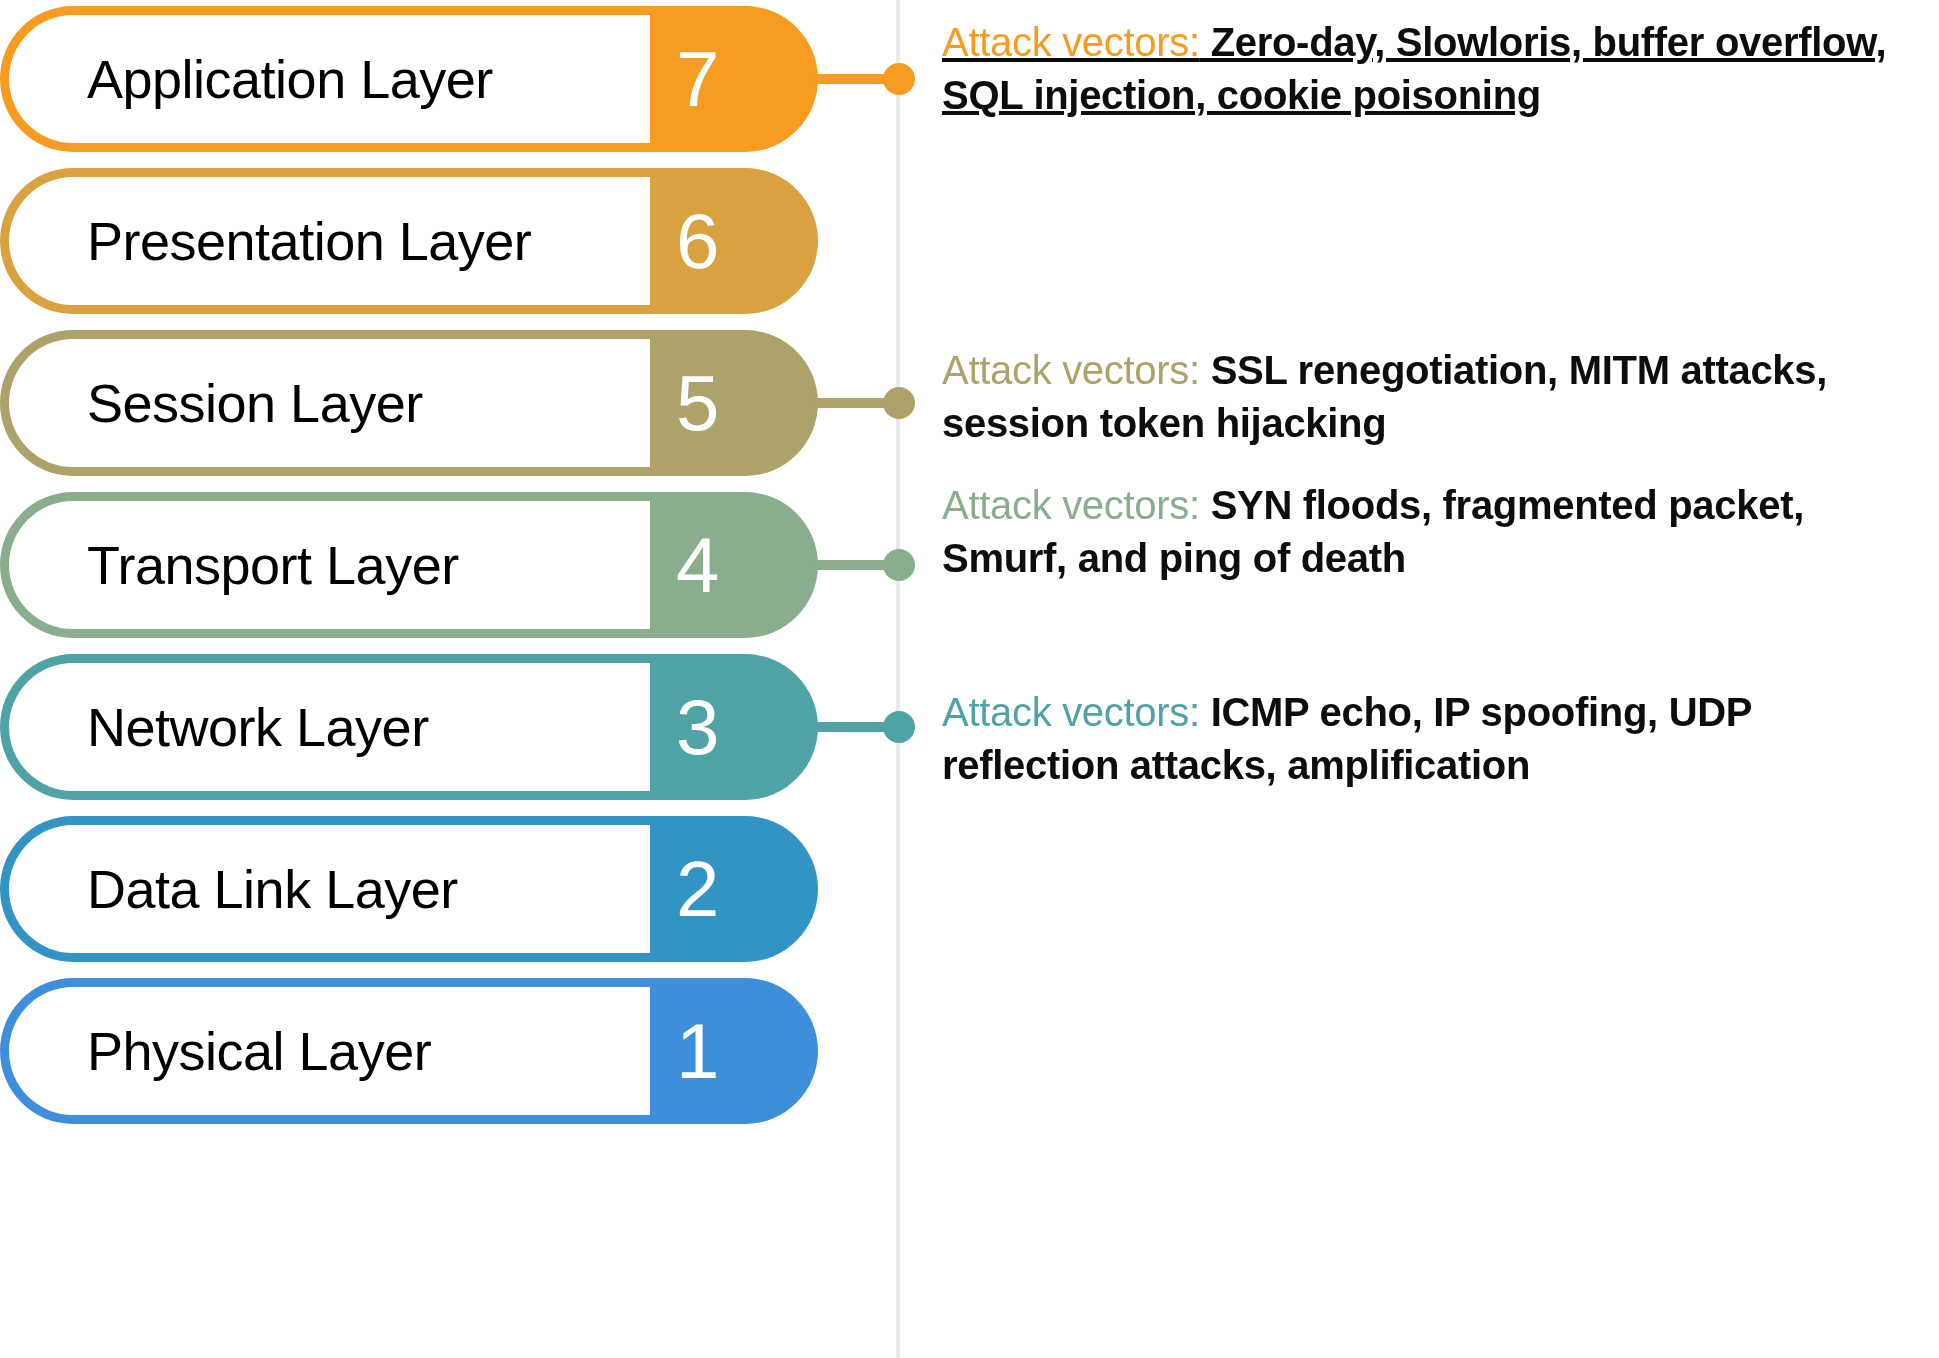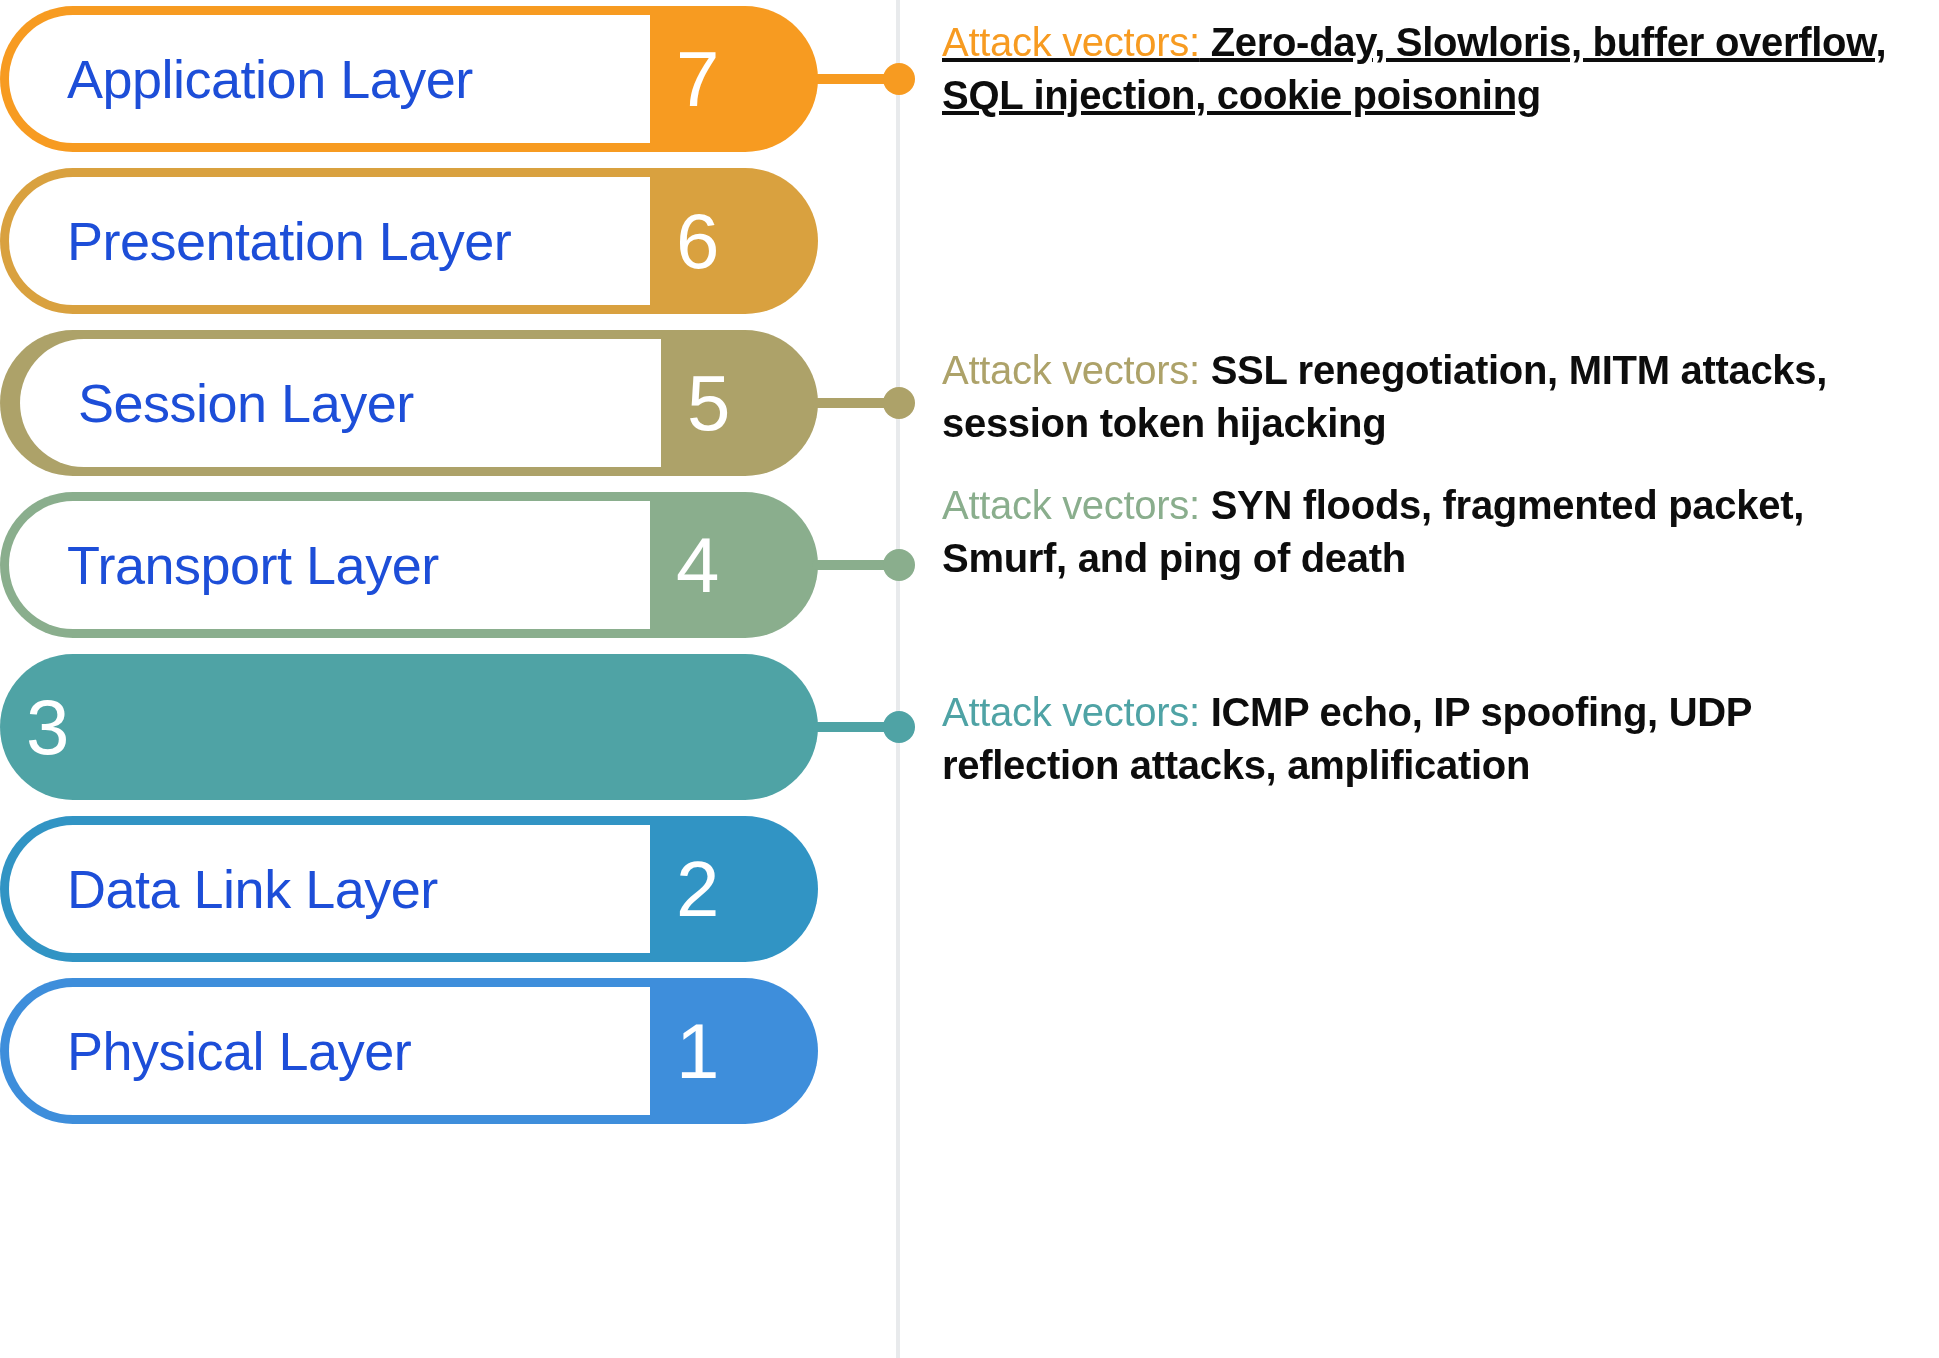--- a/index.html
+++ b/index.html
@@ -70,10 +70,11 @@
   .pill-label-text {
     font-size: 54px;
     font-weight: 400;
-    color: #1d4ed8;
+    color: #000000;
     letter-spacing: -0.5px;
     white-space: nowrap;
     line-height: 1;
+    margin-left: 20px;
   }
 
   .pill-number {

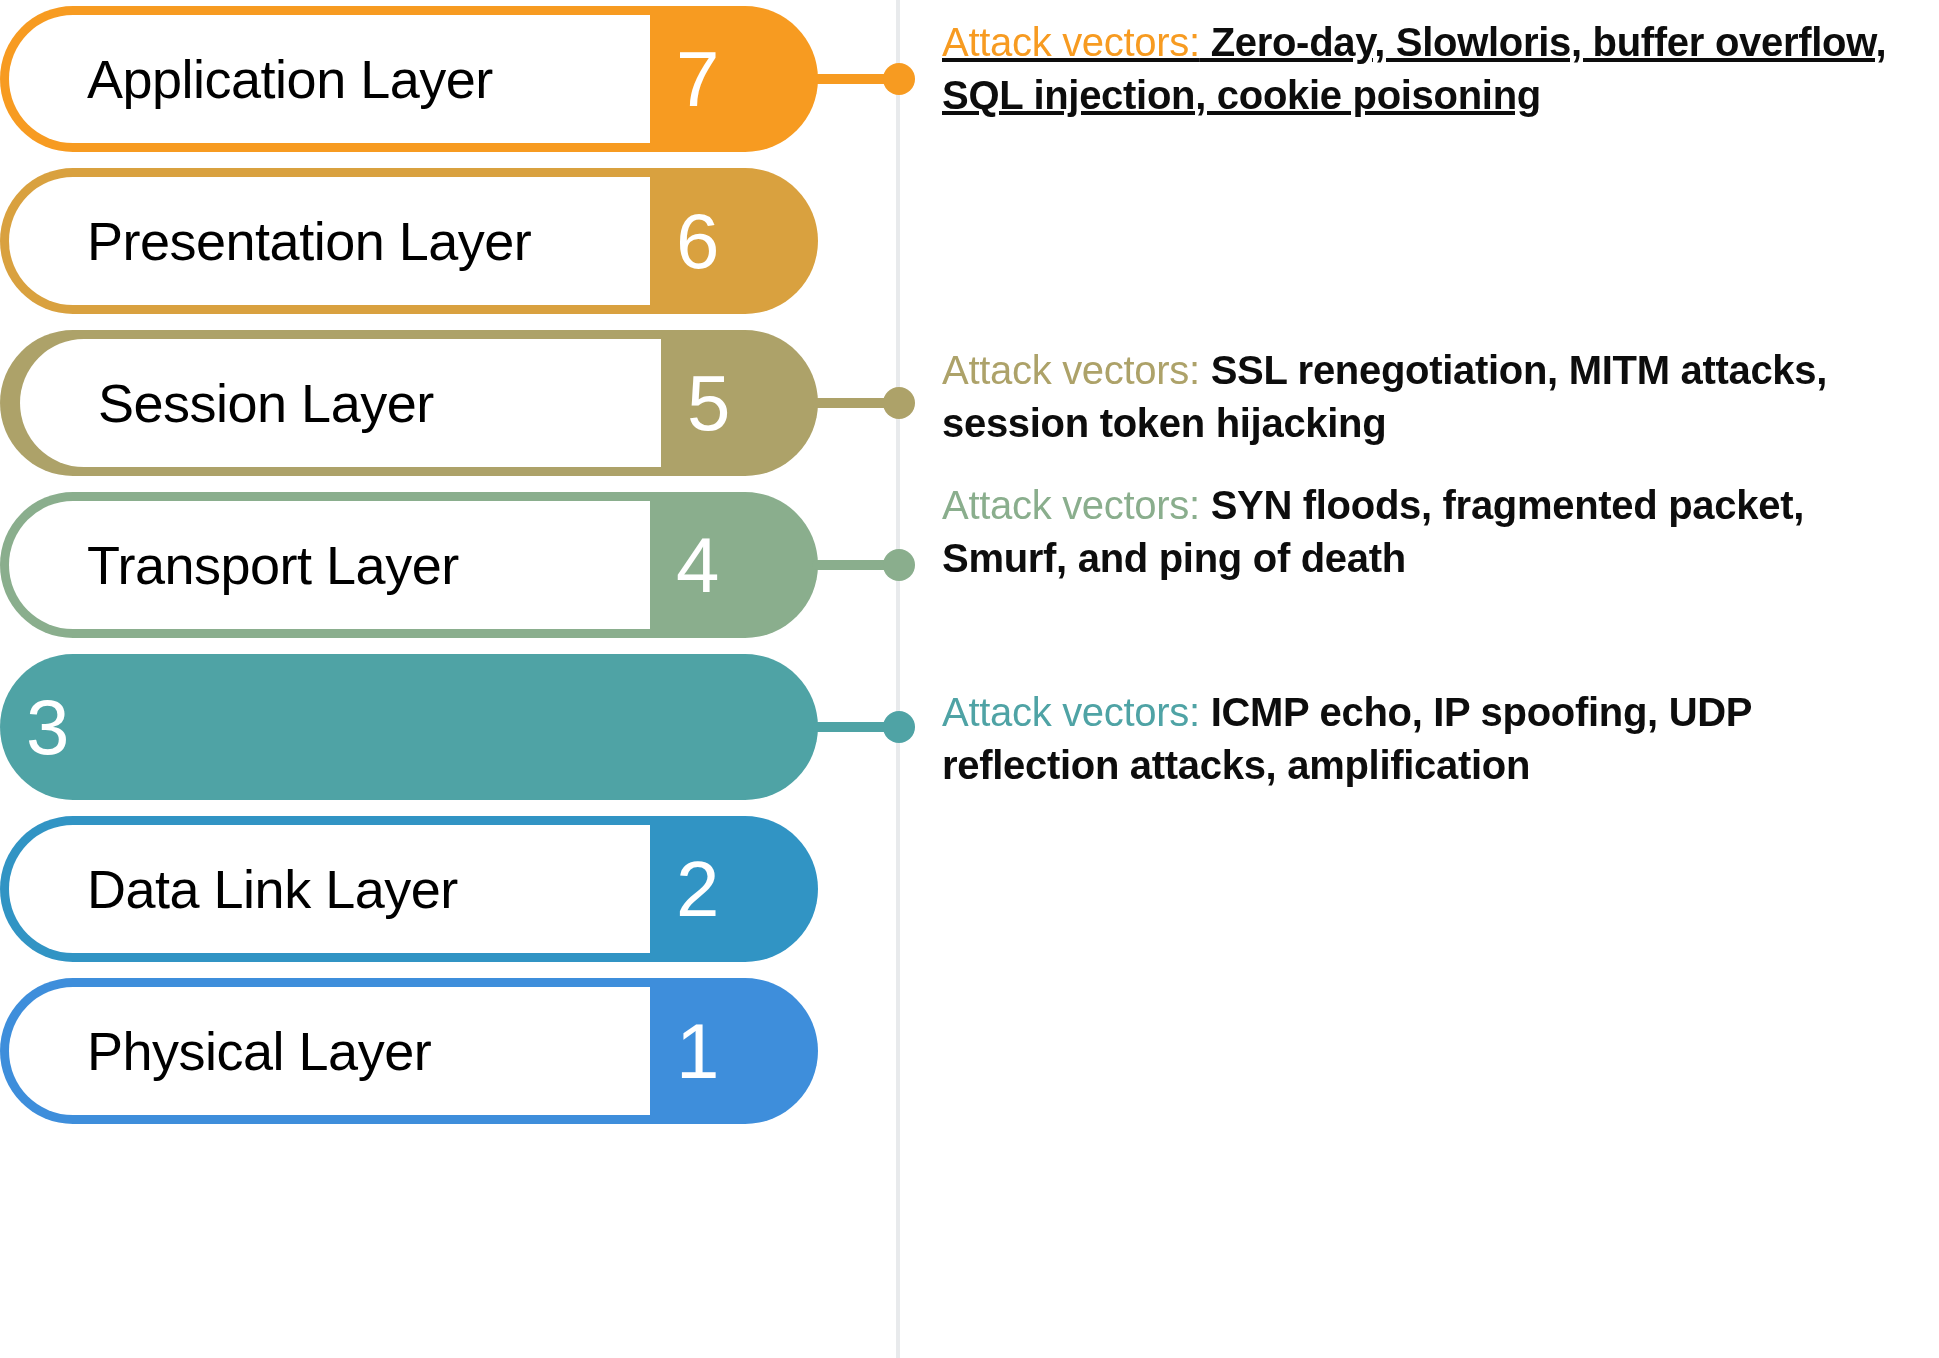--- a/index.html
+++ b/index.html
@@ -158,7 +158,7 @@
         </div>
       </div>
       <div class="layer-row" style="top: 330px;">
-        <div class="pill" style="background: rgb(173, 162, 105); padding-left: 11px;">
+        <div class="pill" style="background: rgb(173, 162, 105);">
           <div class="pill-label">
             <span class="pill-label-text">Session Layer</span>
           </div>

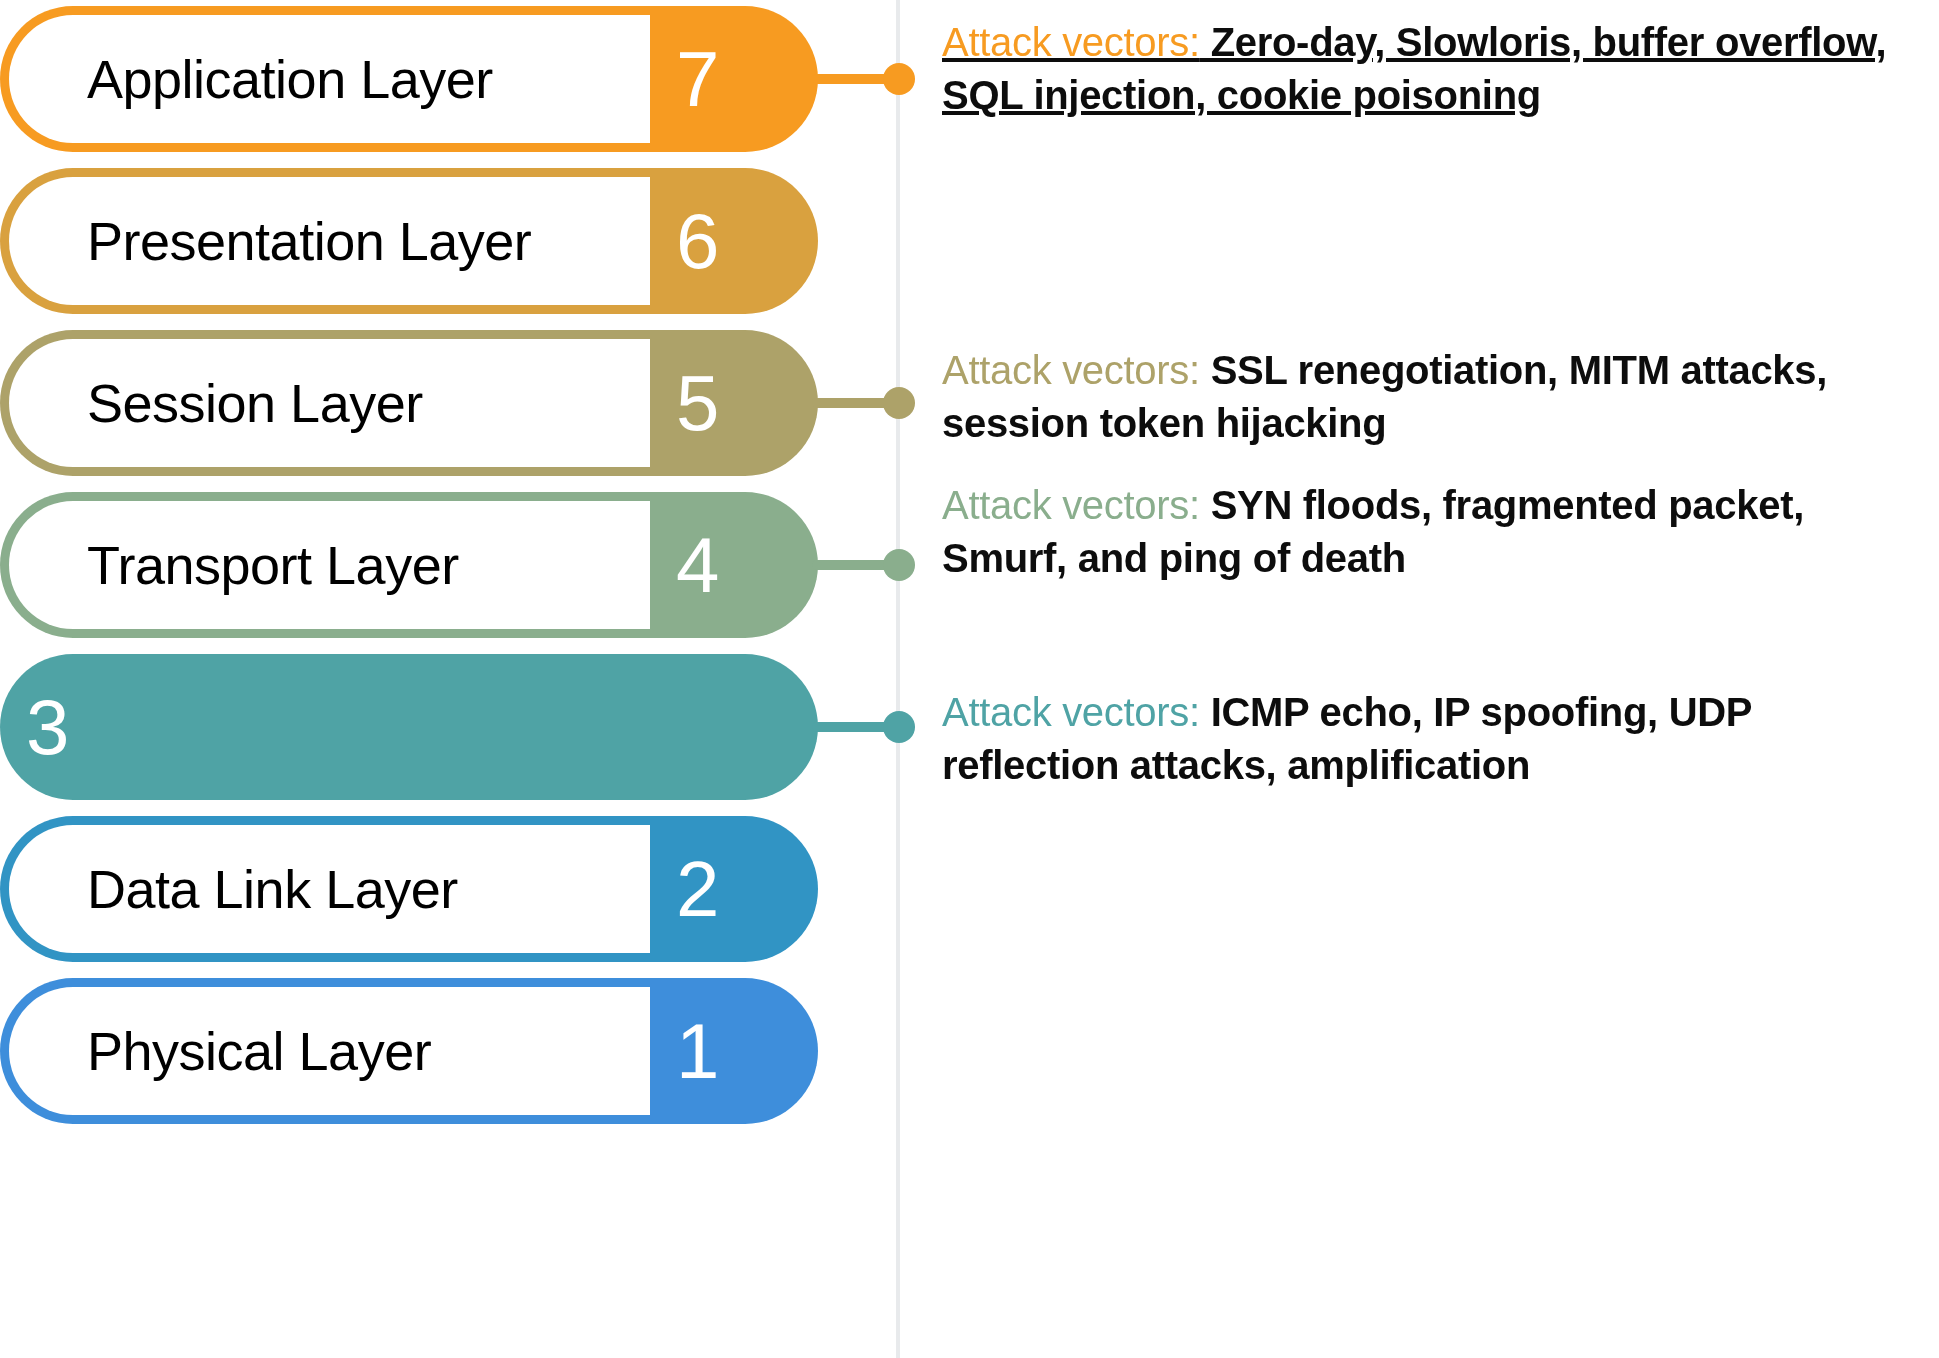--- a/index.html
+++ b/index.html
@@ -183,6 +183,9 @@
       </div>
       <div class="layer-row" style="top: 654px;">
         <div class="pill" style="background: rgb(79, 163, 165);">
+          <div class="pill-label">
+            <span class="pill-label-text">Network Layer</span>
+          </div>
           <div class="pill-number">
             <span class="pill-number-text">3</span>
           </div>

